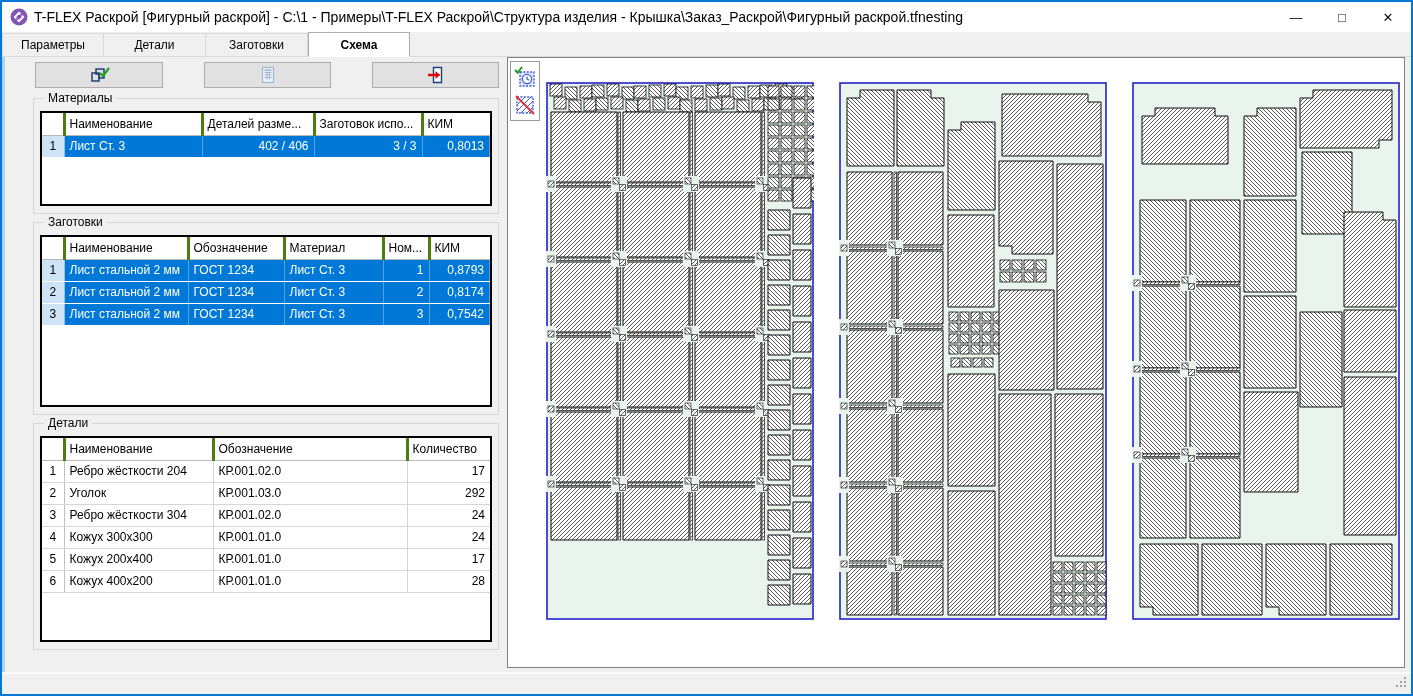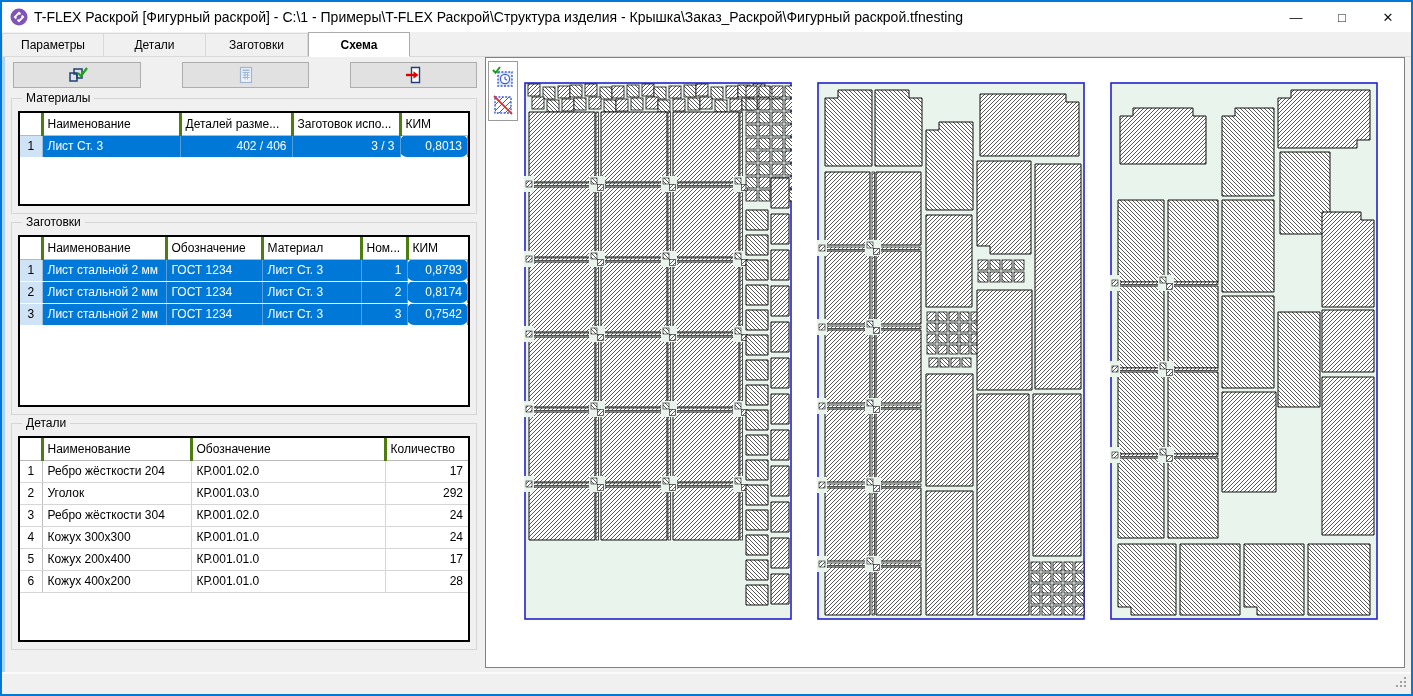--- a/index.html
+++ b/index.html
@@ -27,7 +27,7 @@
   .tab-fill{flex:1;height:24px;border-bottom:1px solid #d9d9d9;}
   
   .main{flex:1;display:flex;background:#f0f0f0;border-left:3px solid #aed3f2;min-height:0;}
-  .left-panel{width:480px;flex:0 0 auto;padding-top:3px;}
+  .left-panel{width:480px;flex:0 0 auto;padding-top:3px;margin-left:22px;}
   .toolbar{height:30px;display:flex;align-items:center;padding-left:8px;}
   .tbtn{width:128px;height:26px;background:#e1e1e1;border:1px solid #adadad;
     display:flex;align-items:center;justify-content:center;padding:0;}

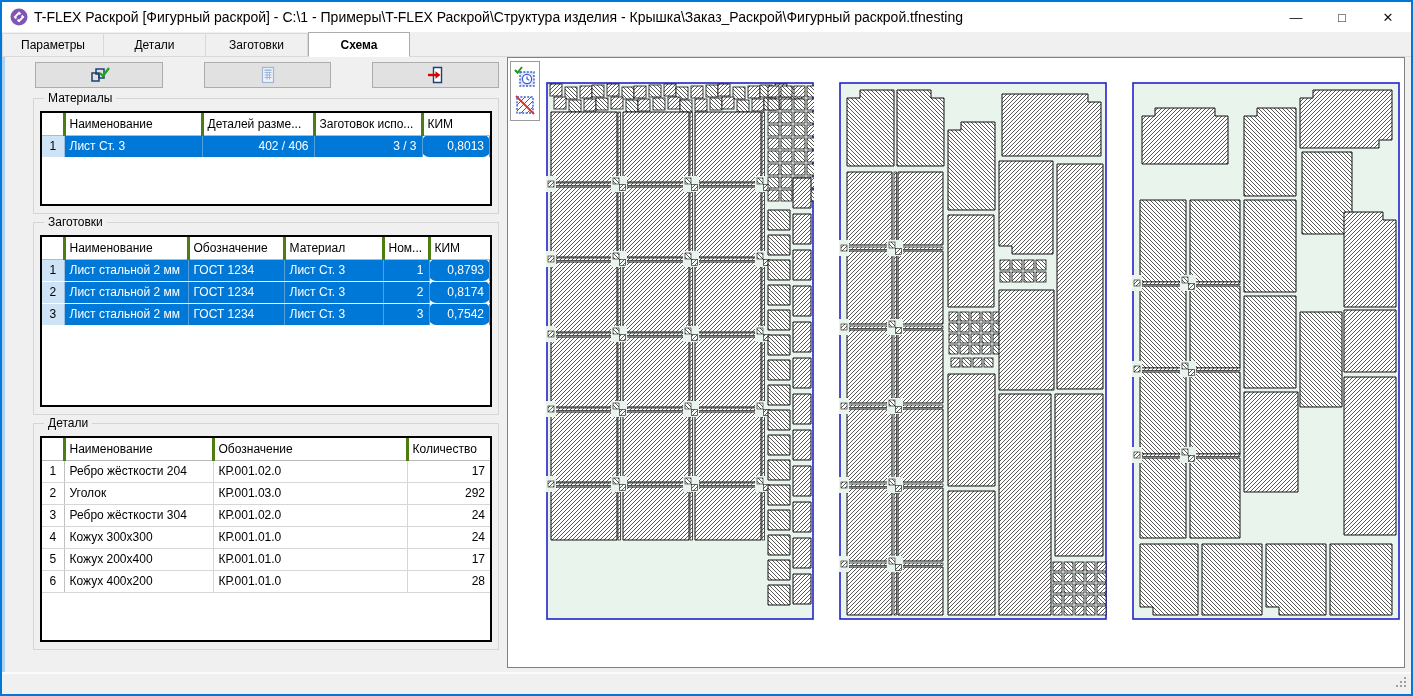--- a/index.html
+++ b/index.html
@@ -45,7 +45,7 @@
   th:last-child{border-right:none;border-radius:8px;}
   td{height:22px;padding:0 5px;border-right:1px solid #d6d6d6;border-bottom:1px solid #d6d6d6;
     overflow:hidden;white-space:nowrap;background:#fff;}
-  td:last-child{border-right:none;border-radius:7px;}
+  td:last-child{border-right:none;}
   td.rn{text-align:center;padding:0 2px;border-right:1px solid #c0c0c0;}
   td.ar{text-align:right;}
   tr.sel td{background:#0078d7;color:#fff;border-right:1px solid #559fdd;border-bottom:1px solid #fff;}

